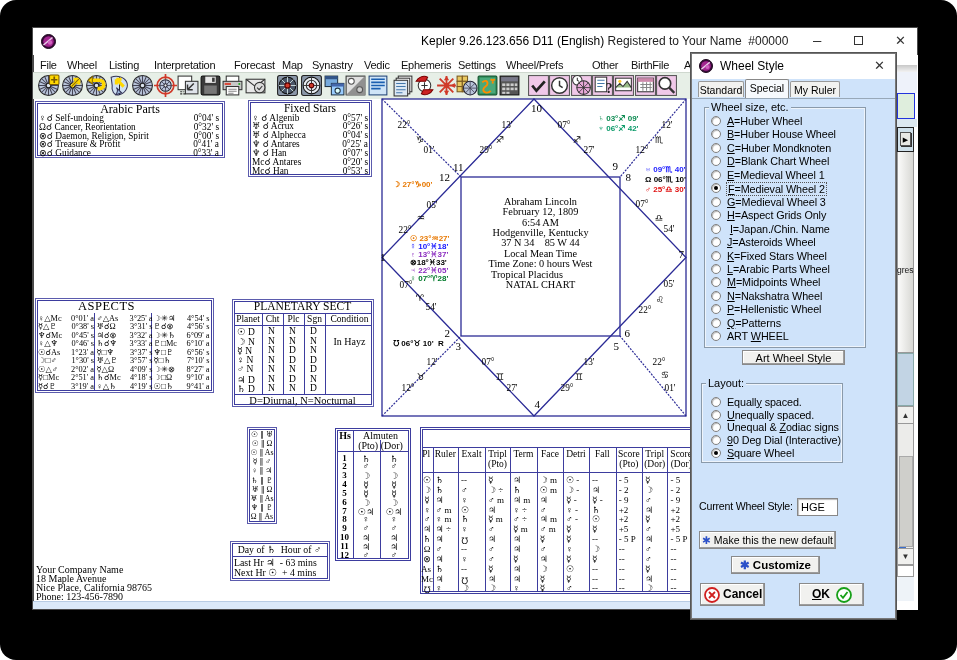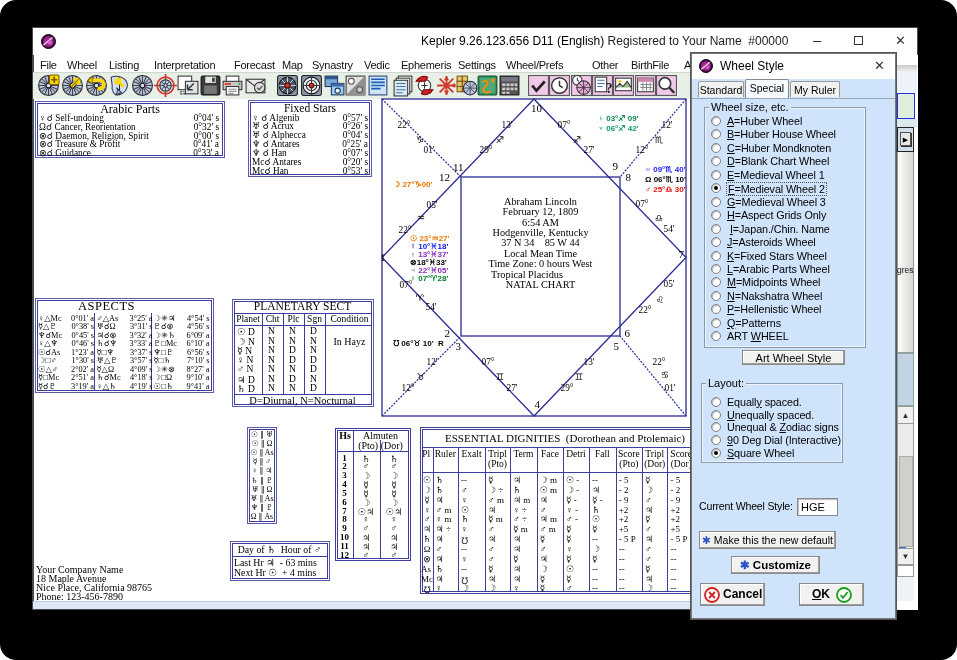--- a/index.html
+++ b/index.html
@@ -495,7 +495,6 @@
 <div class="abs ser" style="left:380px;top:549.85px;width:28px;text-align:center;font-size:9.2px">♂︎</div>
 <div class="abs" style="left:420px;top:427px;width:270px;height:168px;overflow:hidden">
 <div class="abs" style="left:0;top:0;width:292px;height:167px;border:1px solid #3d3d9e;box-shadow:inset 0 0 0 1px #fff,inset 0 0 0 2px #3d3d9e"></div>
-<div class="abs ser" style="left:0;top:5px;width:290px;text-align:center;font-size:11px;white-space:nowrap">ESSENTIAL DIGNITIES&nbsp; (Dorothean and Ptolemaic)</div>
 <div class="abs" style="left:3px;top:19.5px;width:287px;height:1px;background:#3d3d9e"></div>
 <div class="abs" style="left:3px;top:45px;width:287px;height:1px;background:#3d3d9e"></div>
 <div class="abs" style="left:12.6px;top:19.5px;width:1px;height:145px;background:#3d3d9e"></div>

